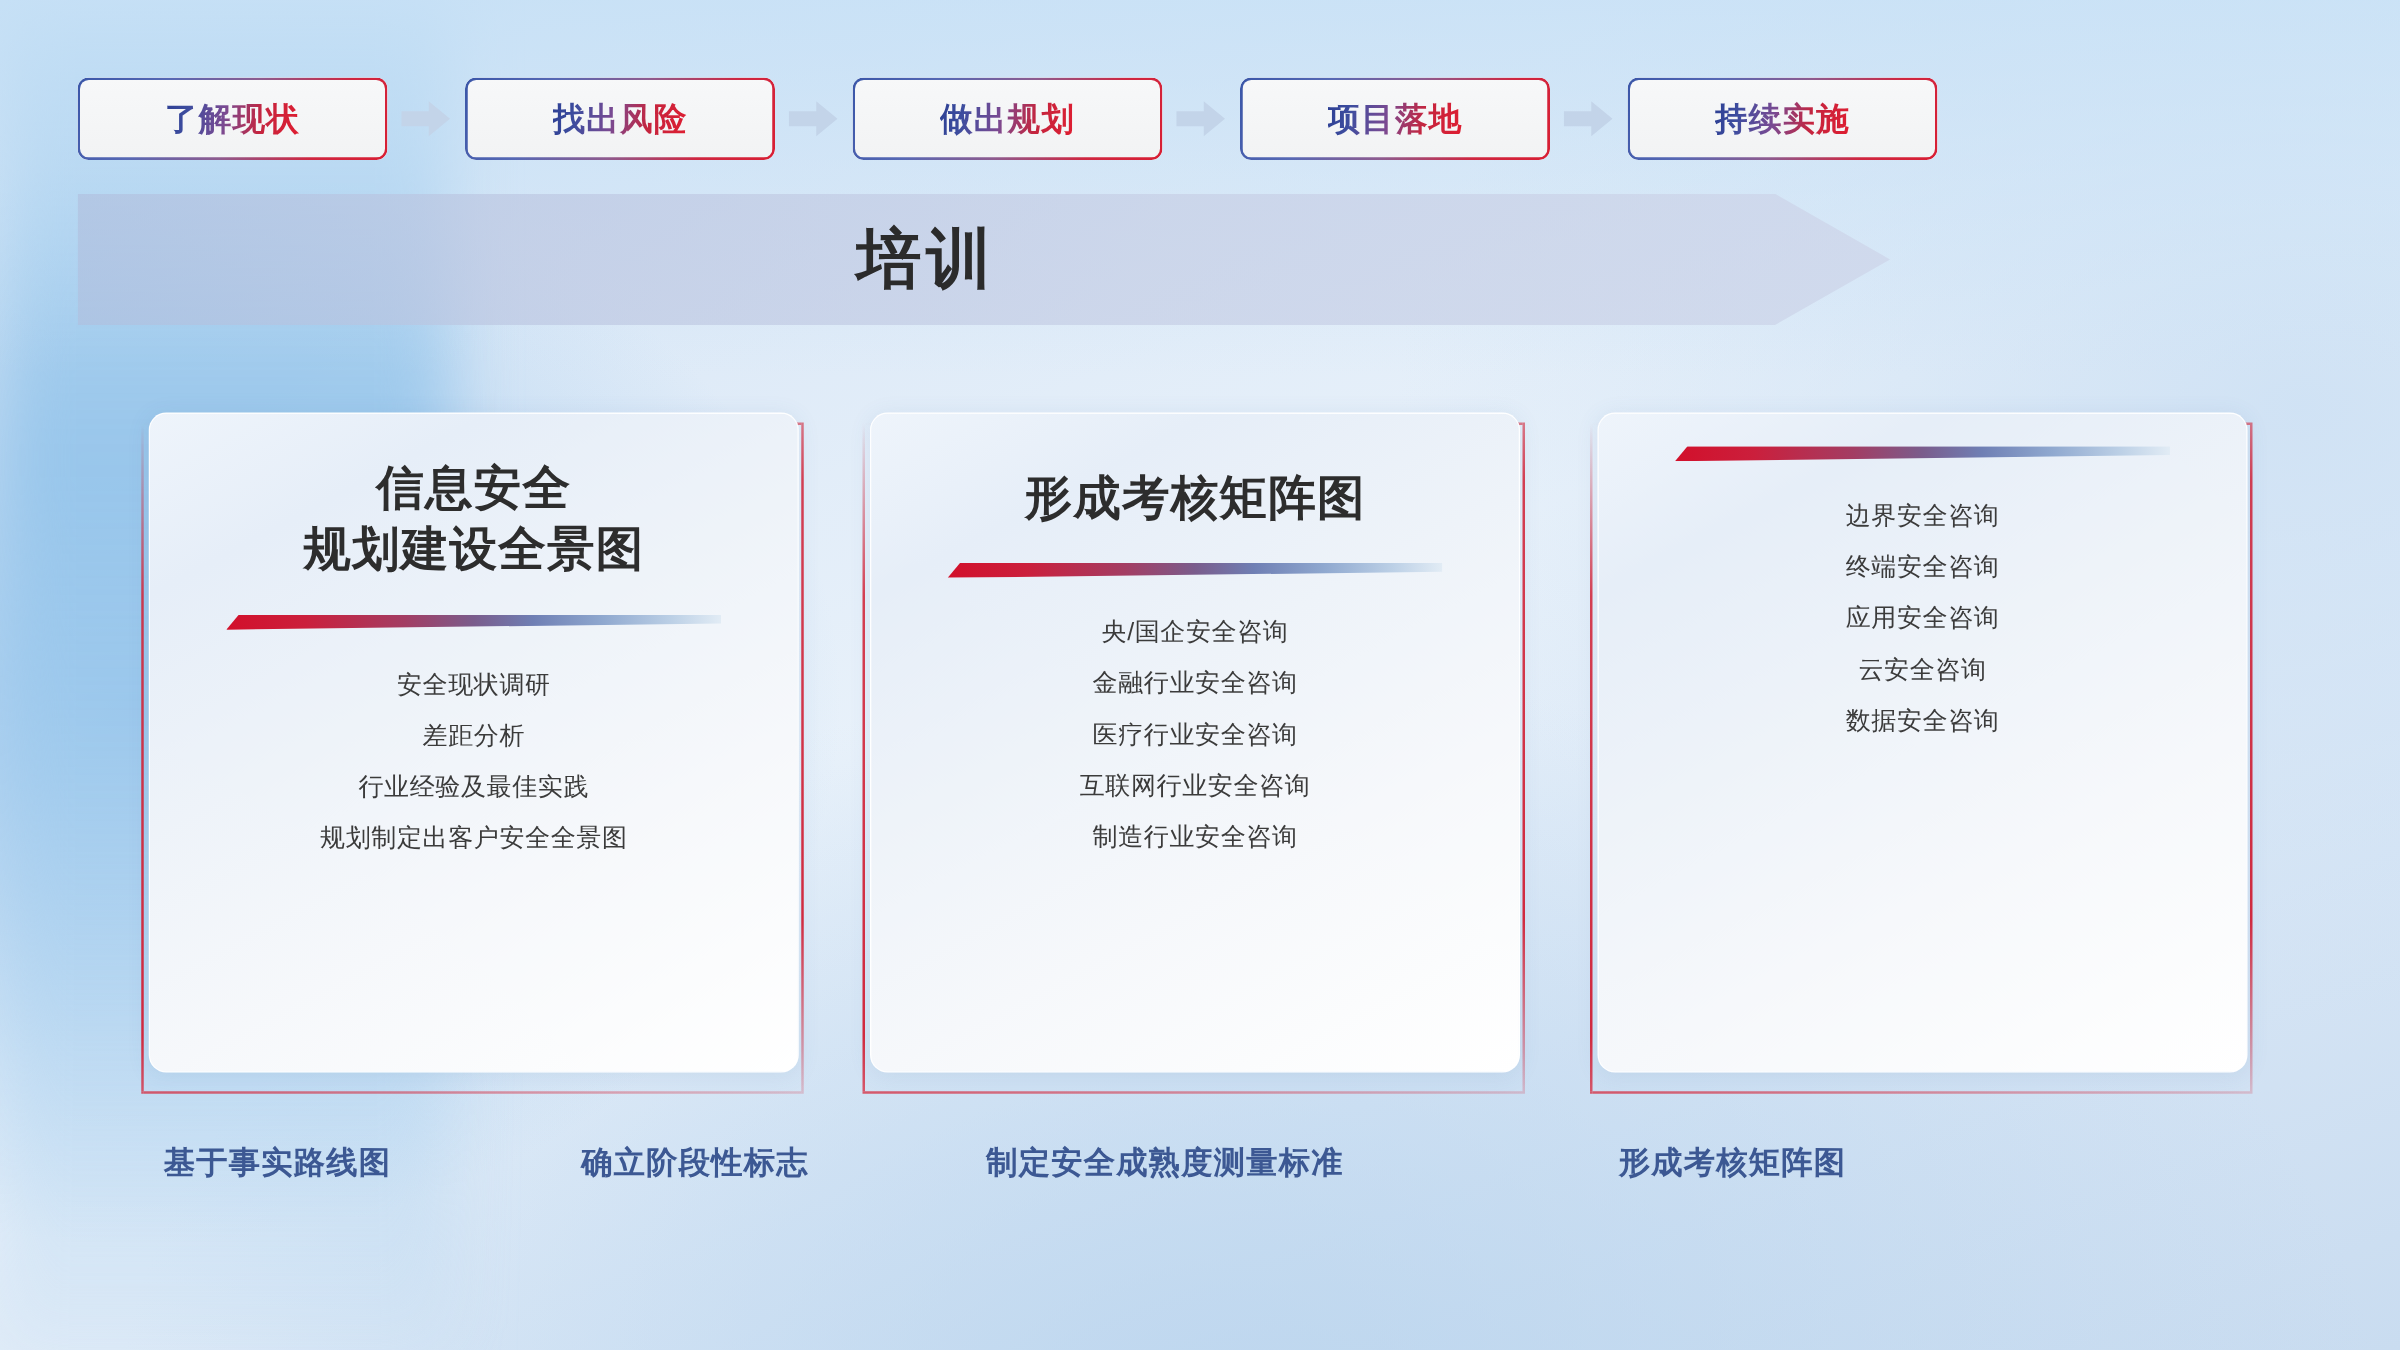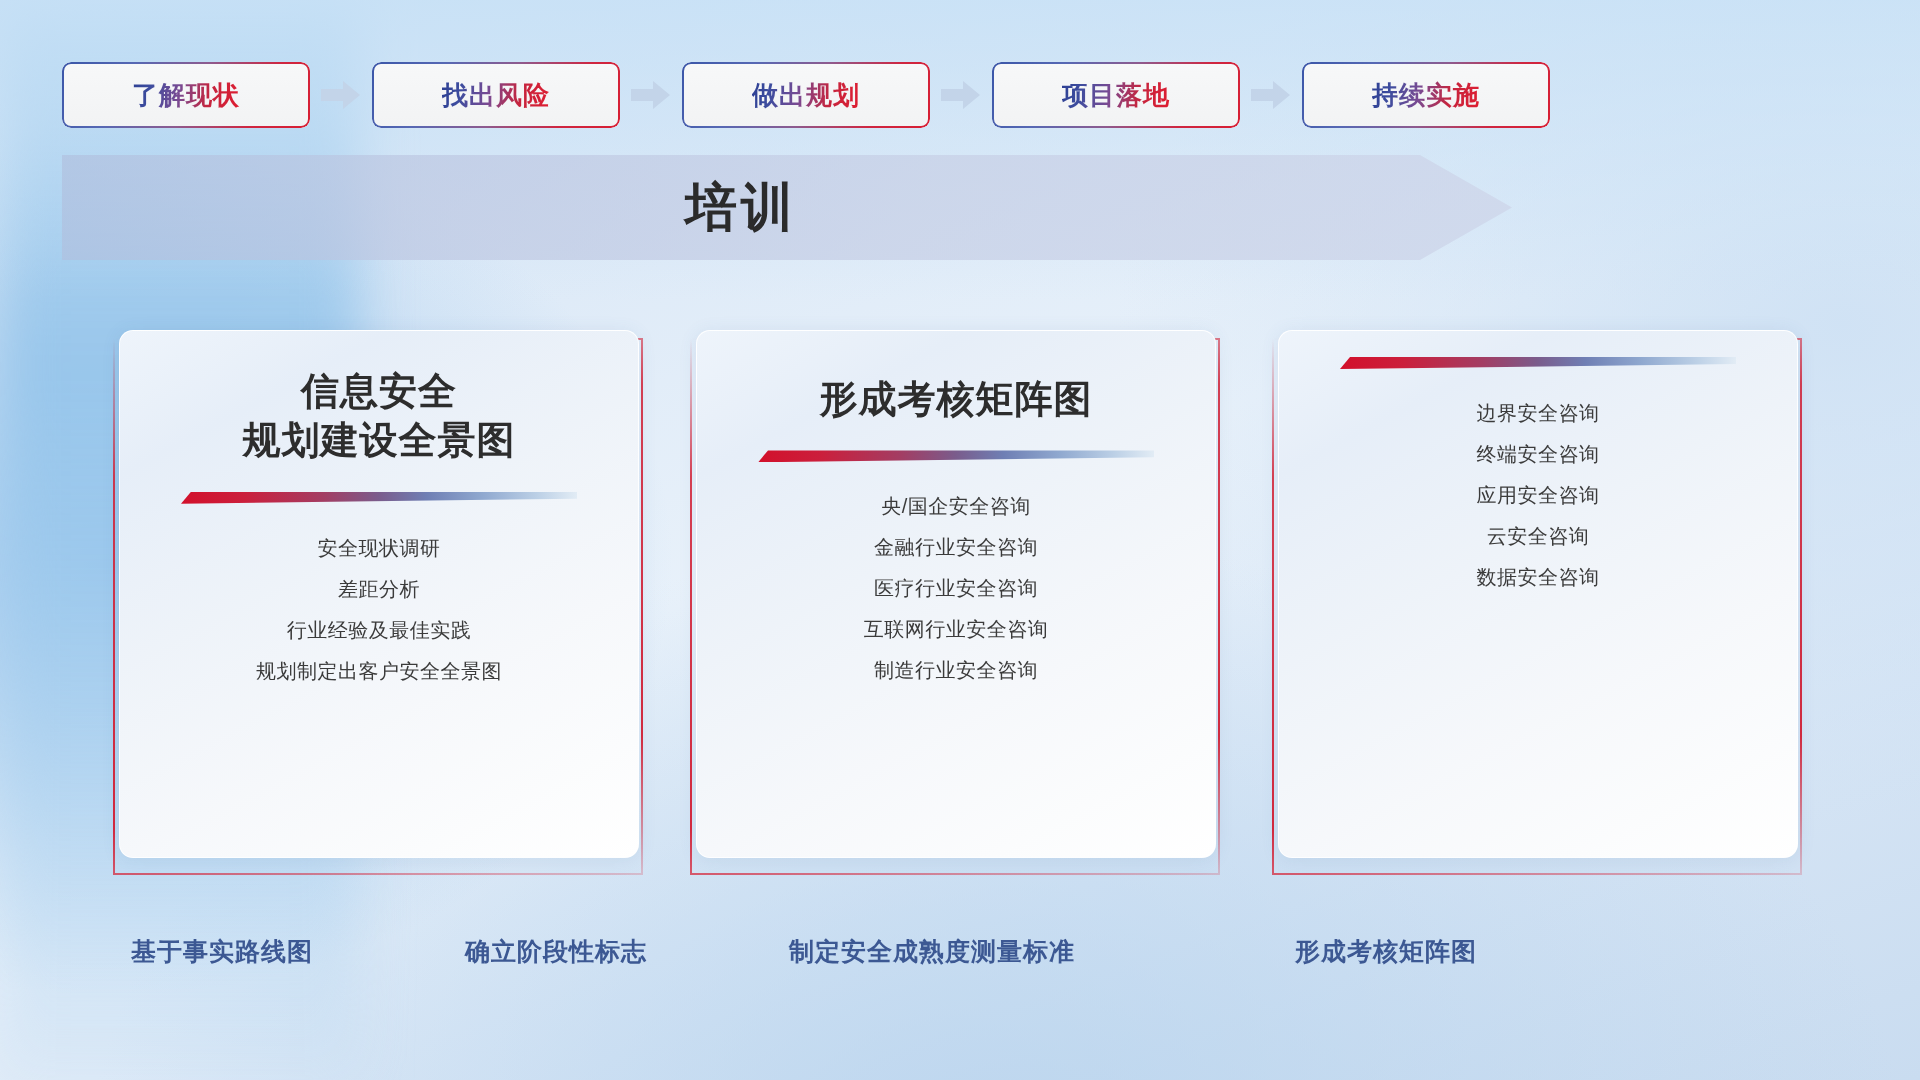--- a/index.html
+++ b/index.html
@@ -218,7 +218,7 @@
   
   #footnotes {
     position: absolute;
-    left: 0; top: 935px;
+    left: 0; top: 913px;
     width: 1678px; height: 50px;
   }
   .footnote {

